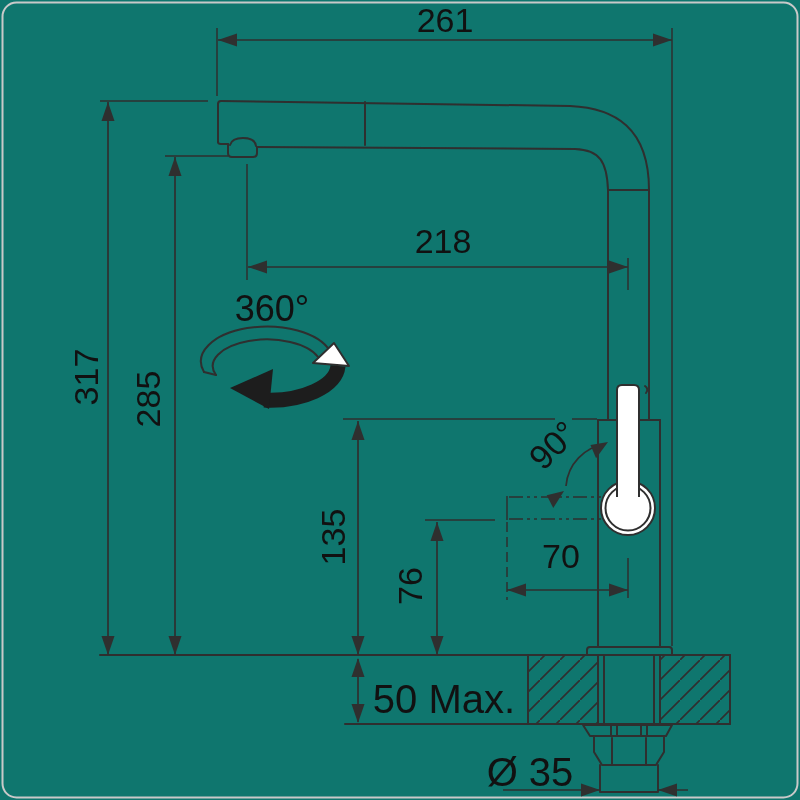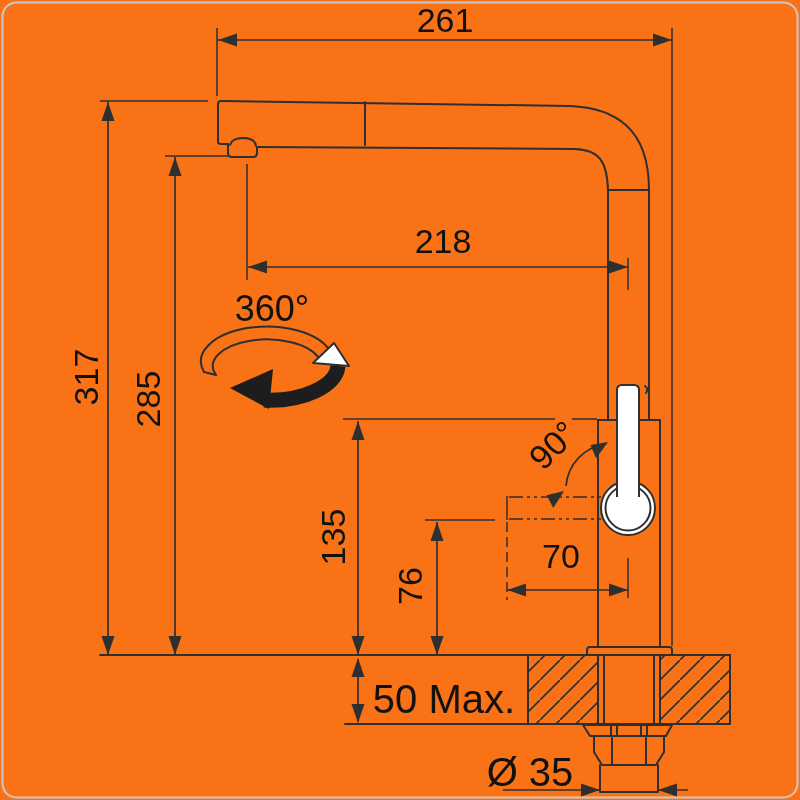--- a/index.html
+++ b/index.html
@@ -3,7 +3,7 @@
 <meta charset="utf-8">
 <style>
   html,body{margin:0;padding:0;background:#fff;}
-  .stage{width:800px;height:800px;position:relative;background:#f97316;
+  .stage{width:800px;height:800px;position:relative;background:#0f766e;
          font-family:"Liberation Sans", sans-serif;}
   svg{display:block;}
   .outline{stroke:#2f2f2f;stroke-width:2;fill:none;stroke-linecap:round;stroke-linejoin:round;}

